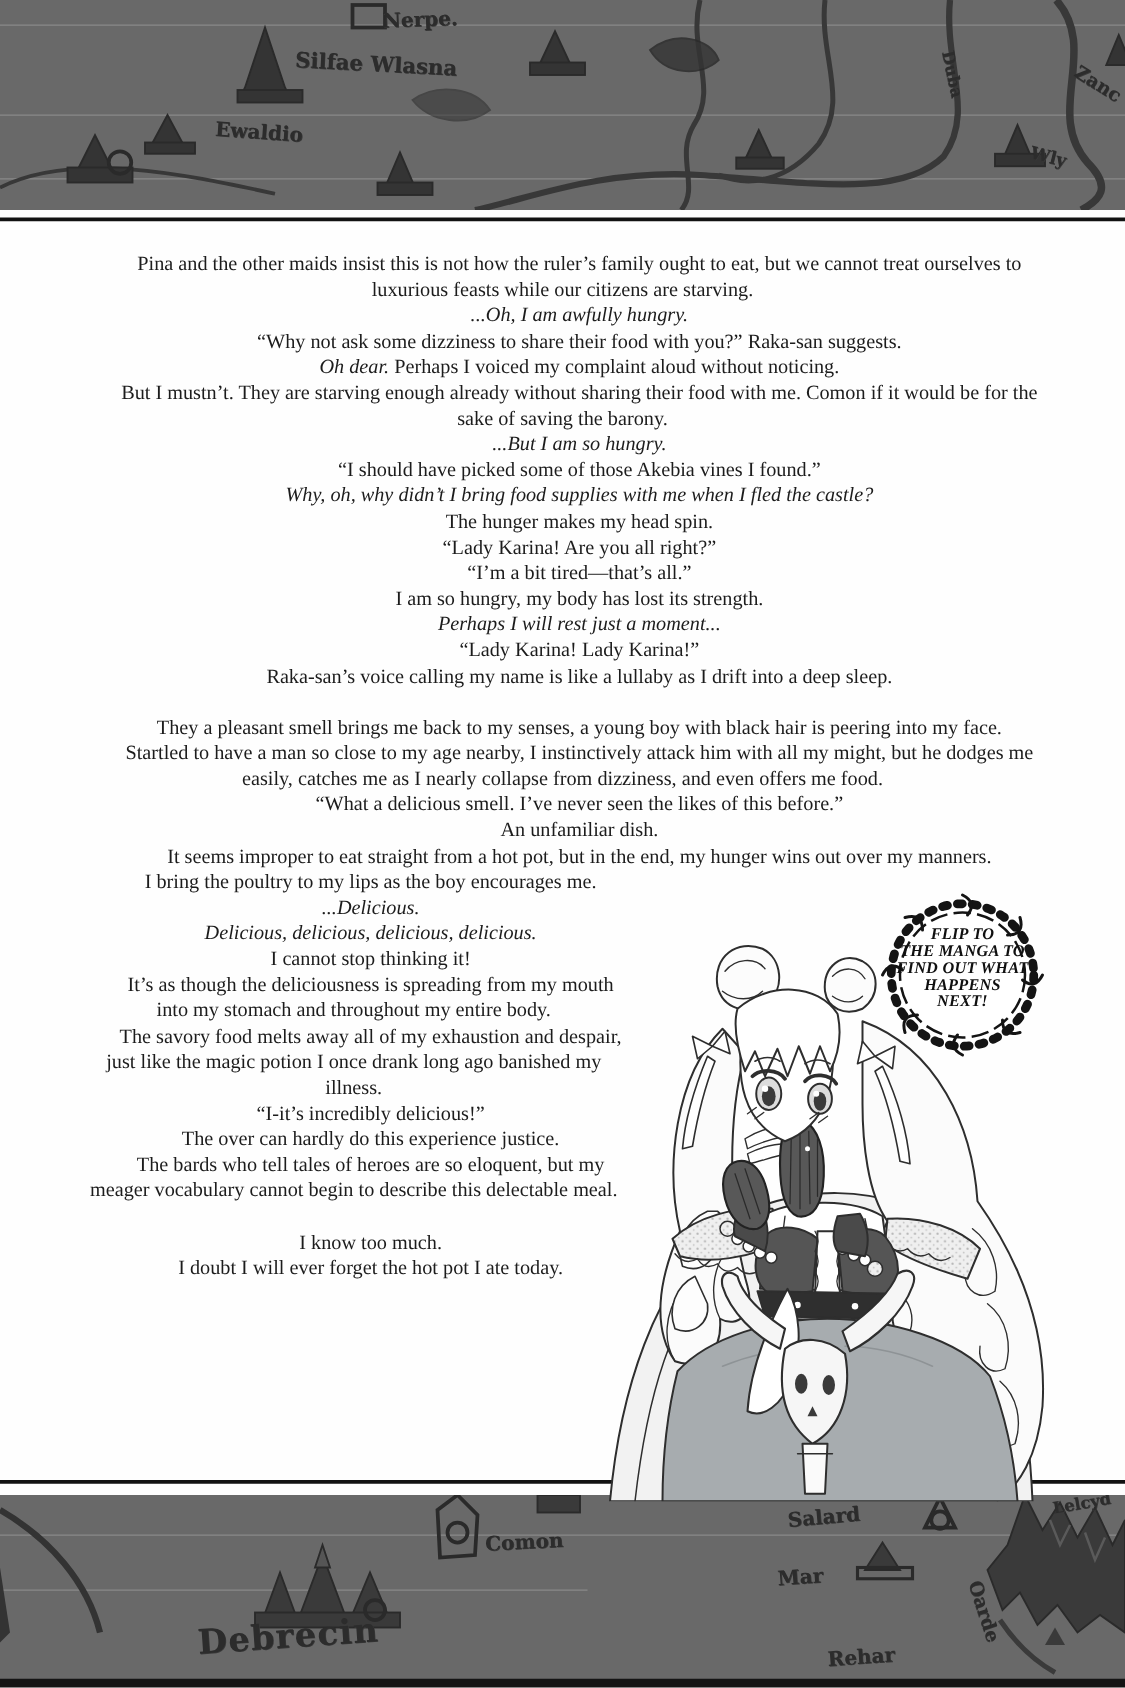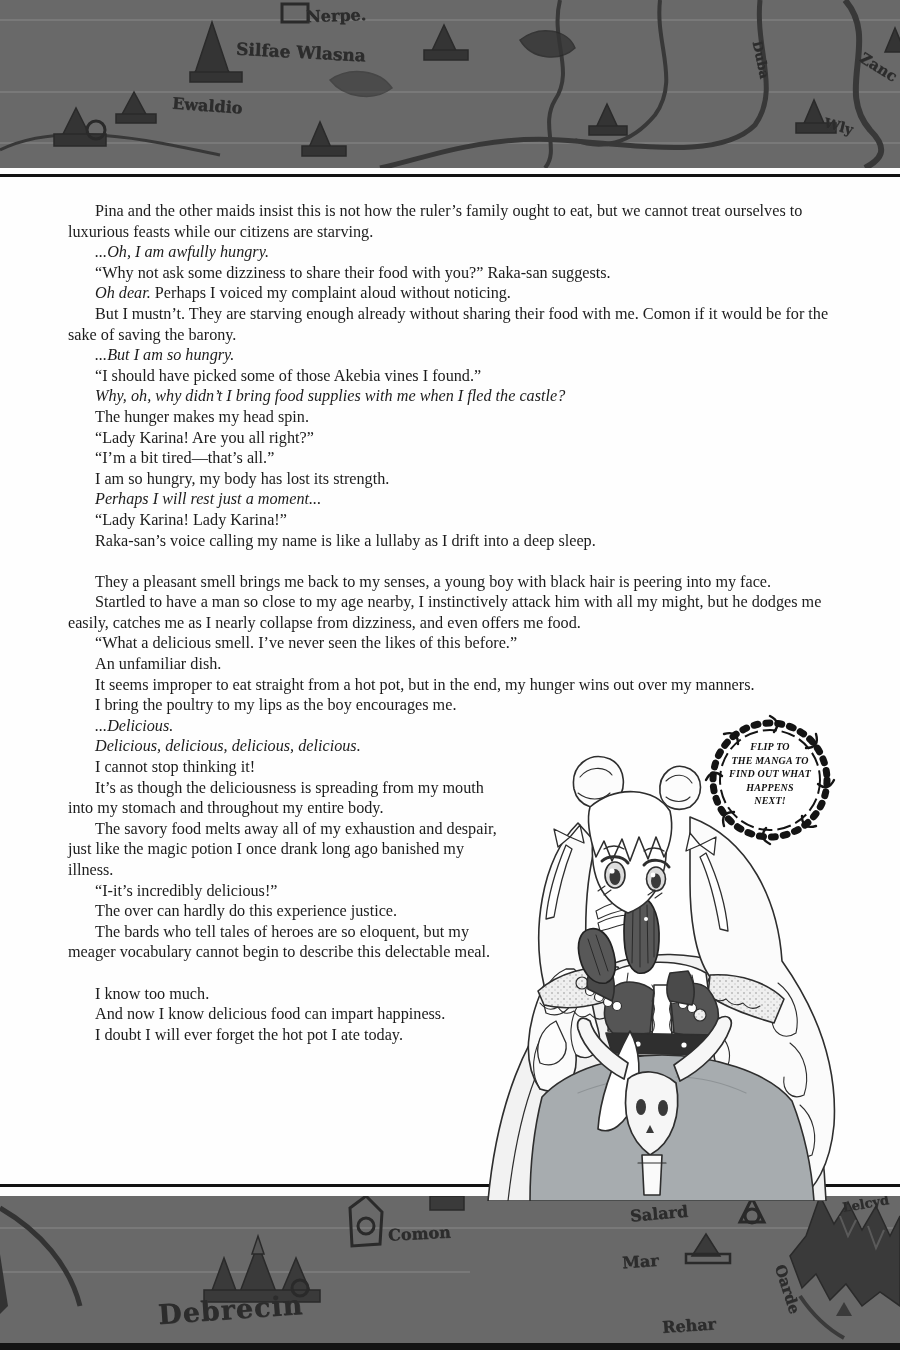--- a/index.html
+++ b/index.html
@@ -16,7 +16,7 @@
   .rule-bottom{top:1184px;}
   
   .content{position:absolute;left:68px;top:201px;width:764px;
-           font-size:16.2px;line-height:20.6px;color:#1c1c1c;text-align:left;}
+           font-size:16.2px;line-height:20.6px;color:#1c1c1c;text-align:center;}
   .content p{margin:0;text-indent:27px;}
   .content p.it{font-style:italic;}
   .content p.gap{margin-top:20.6px;}

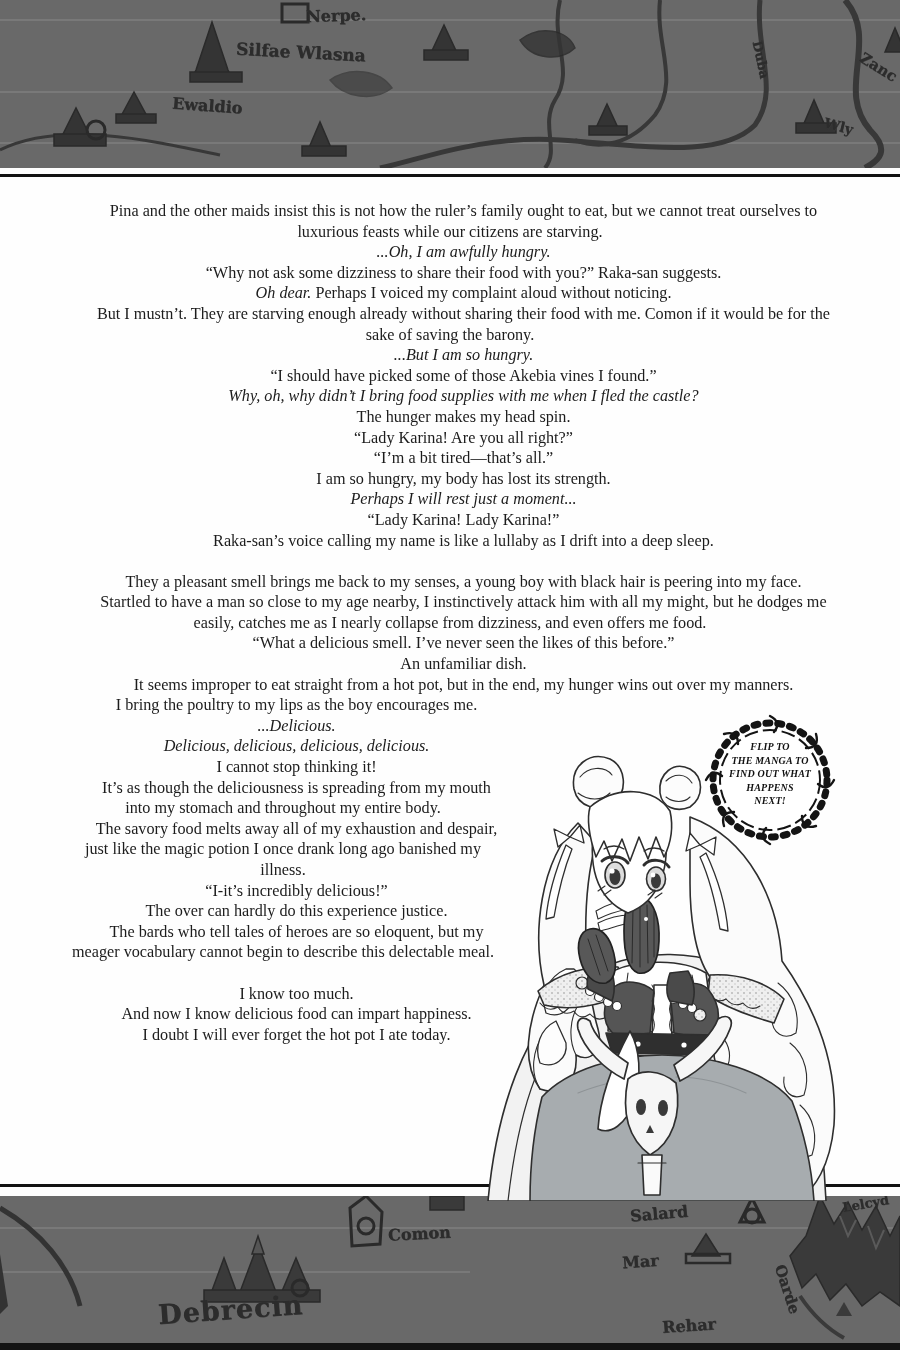--- a/index.html
+++ b/index.html
@@ -29,7 +29,7 @@
   .badge svg{position:absolute;left:0;top:0;}
   .badge-text{position:absolute;left:14px;top:30px;width:112px;text-align:center;
               font-family:"Liberation Serif",serif;font-weight:bold;font-style:italic;
-              font-size:10px;line-height:13.5px;color:#101010;letter-spacing:.2px;}
+              font-size:13px;line-height:13.5px;color:#101010;letter-spacing:.2px;}
 </style>
 </head>
 <body>

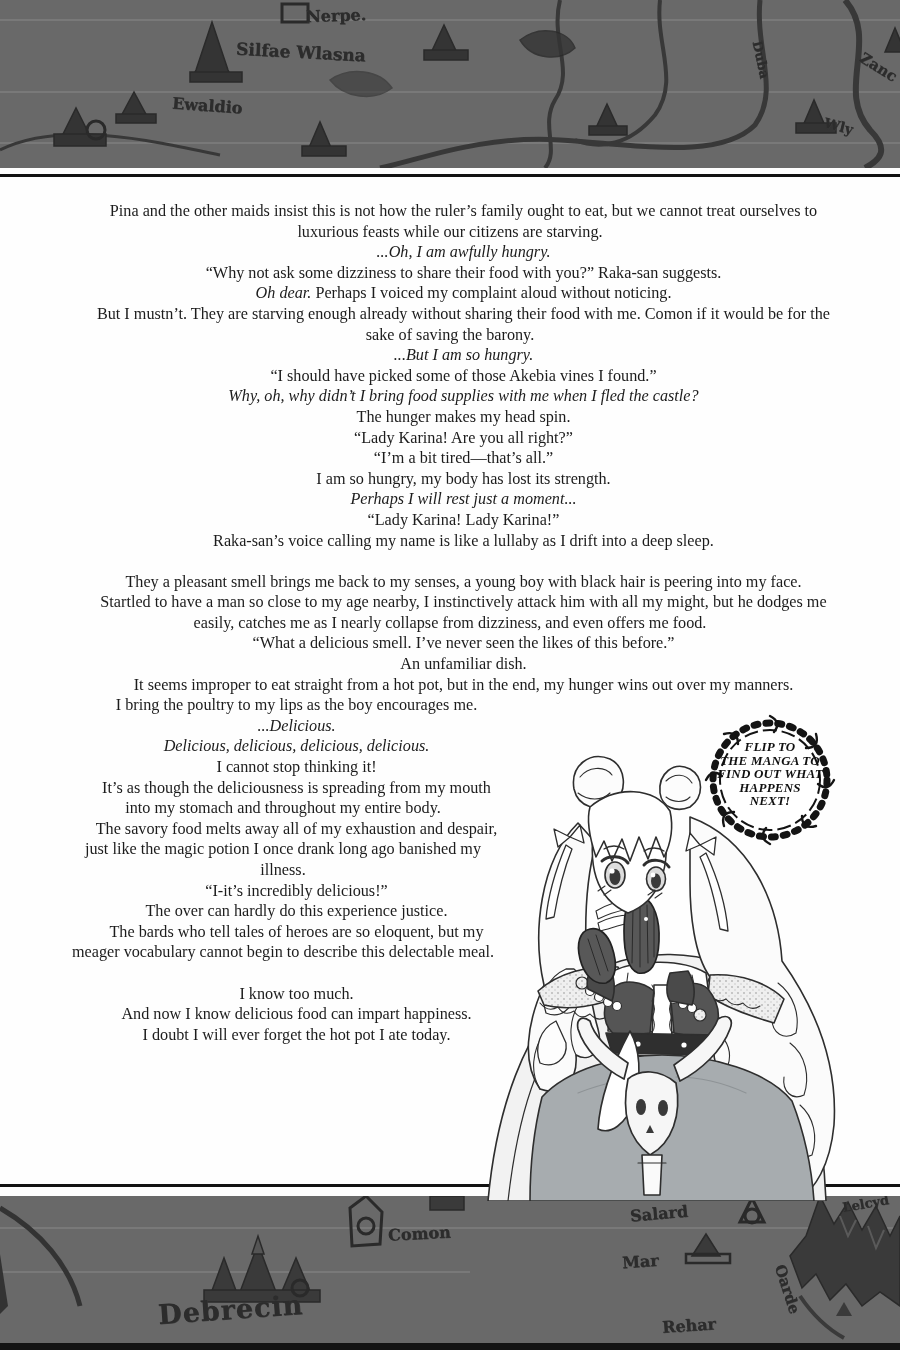--- a/index.html
+++ b/index.html
@@ -115,7 +115,6 @@
     <p>The over can hardly do this experience justice.</p>
     <p>The bards who tell tales of heroes are so eloquent, but my meager vocabulary cannot begin to describe this delectable meal.</p>
     <p class="gap">I know too much.</p>
-    <p>And now I know delicious food can impart happiness.</p>
     <p>I doubt I will ever forget the hot pot I ate today.</p>
   </div>
 

